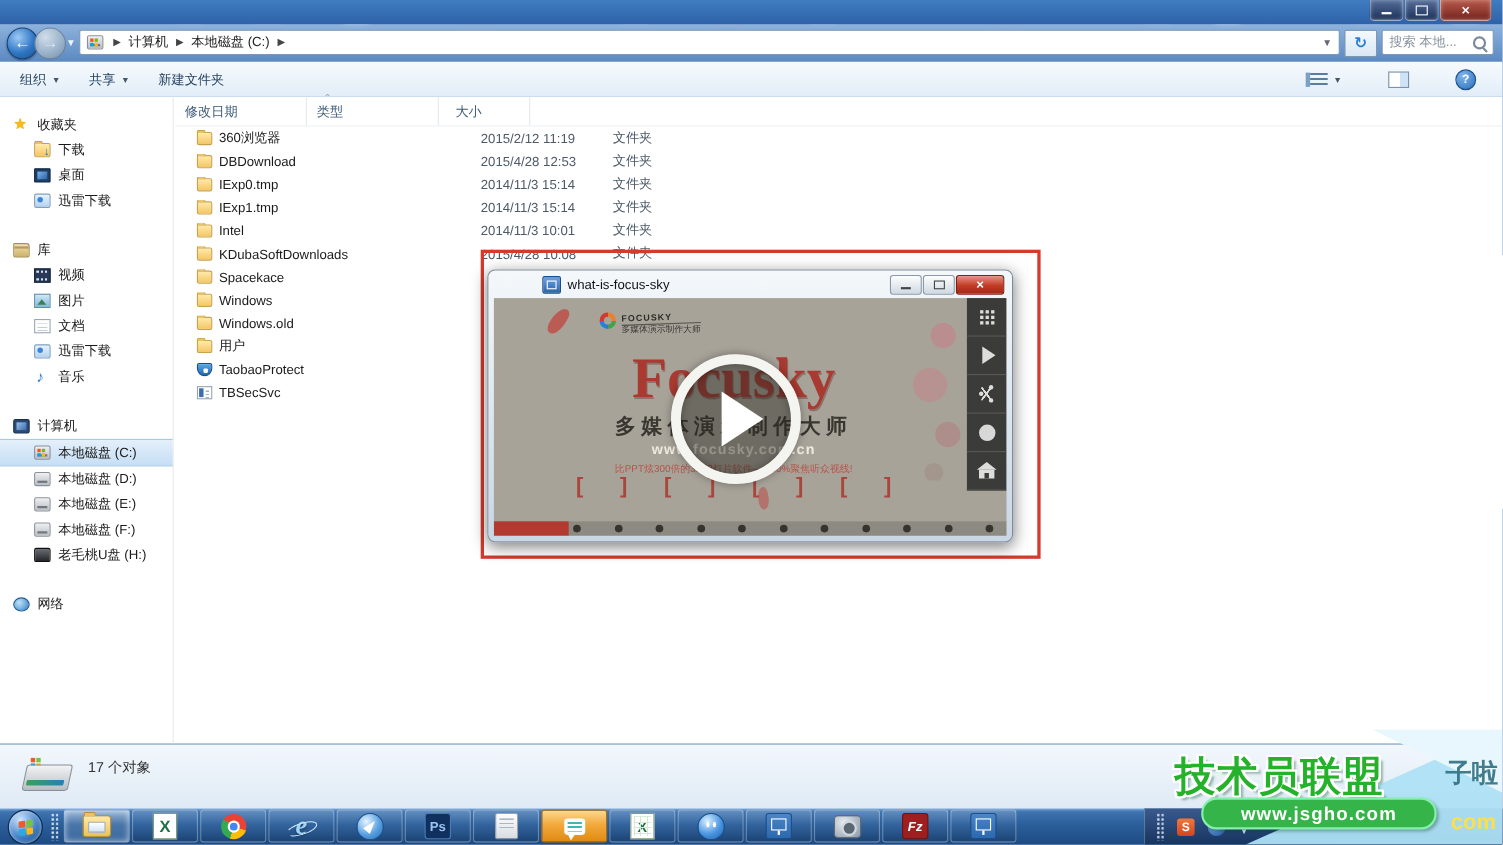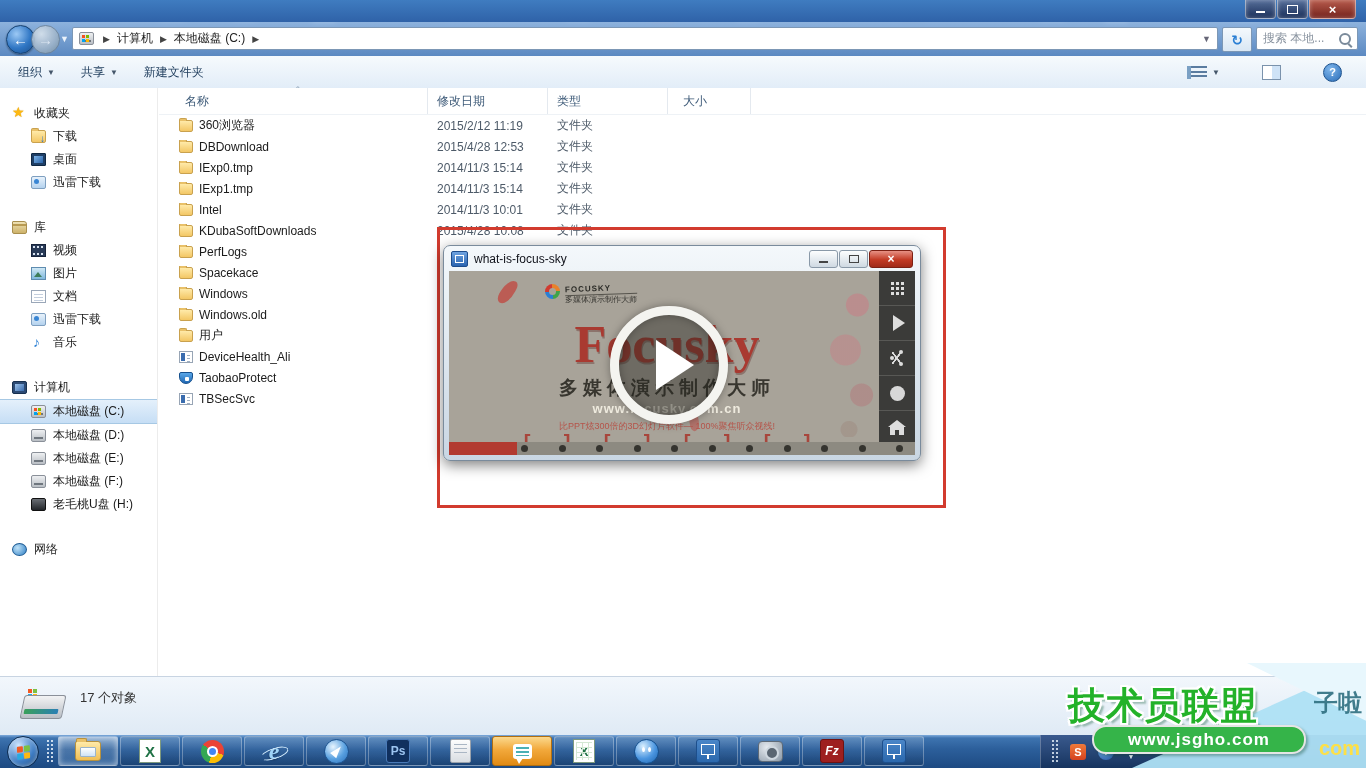--- a/index.html
+++ b/index.html
@@ -398,9 +398,6 @@
     <div class="filelist">
       <div class="list-header">
         <span class="sort-caret">ˆ</span>
-        <div class="hcell hc-name">
-            <span>名称</span>
-          </div>
         <div class="hcell hc-date">
             <span>修改日期</span>
           </div>

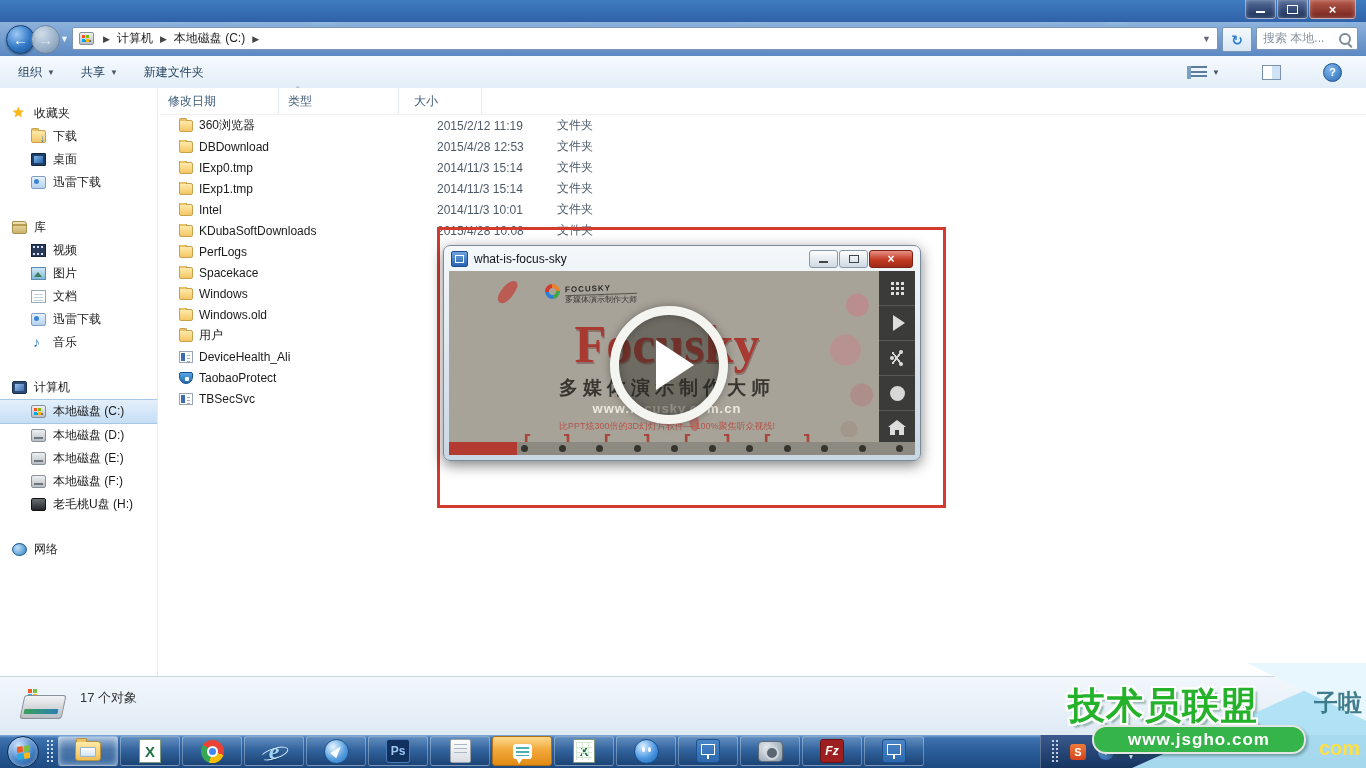--- a/index.html
+++ b/index.html
@@ -470,15 +470,6 @@
             <span class="cell c-size"></span>
           </div>
 
-          <div class="frow">
-            <span class="cell c-name">
-              <span class="sic ic-folder"></span>
-              <span>PerfLogs</span>
-            </span>
-            <span class="cell c-date"></span>
-            <span class="cell c-type"></span>
-            <span class="cell c-size"></span>
-          </div>
 
 
 

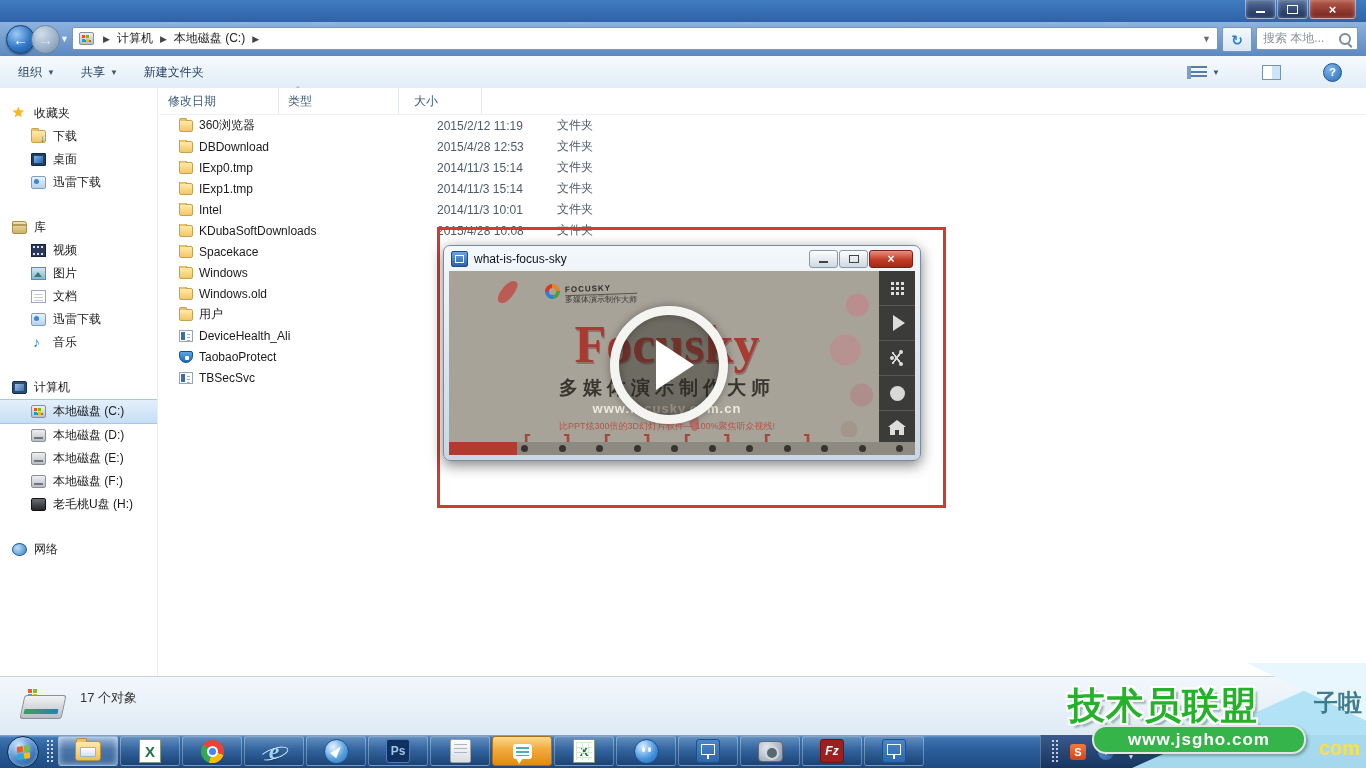--- a/index.html
+++ b/index.html
@@ -114,7 +114,7 @@
 
   
   .annotation{position:absolute;left:437px;top:227px;width:509px;height:281px;border:3px solid #d23b2e;box-sizing:border-box;z-index:20;}
-  .popup{position:absolute;left:3px;top:15px;width:478px;height:216px;background:linear-gradient(#f4f8fb,#c9d6e3);border:1px solid #7a8b9c;border-radius:7px;box-shadow:0 4px 14px rgba(0,0,0,.5);box-sizing:border-box;}
+  .popup{position:absolute;left:3px;top:15px;width:478px;height:248px;background:linear-gradient(#f4f8fb,#c9d6e3);border:1px solid #7a8b9c;border-radius:7px;box-shadow:0 4px 14px rgba(0,0,0,.5);box-sizing:border-box;padding-left:42px;}
   .p-titlebar{height:25px;display:flex;align-items:center;padding:0 7px;gap:6px;}
   .p-appicon{width:15px;height:14px;background:linear-gradient(#6ea3e0,#2a64b0);border:1px solid #1d4c8c;border-radius:2px;position:relative;flex:none;}
   .p-appicon::before{content:"";position:absolute;left:3px;top:3px;right:3px;height:6px;border:1px solid #fff;}

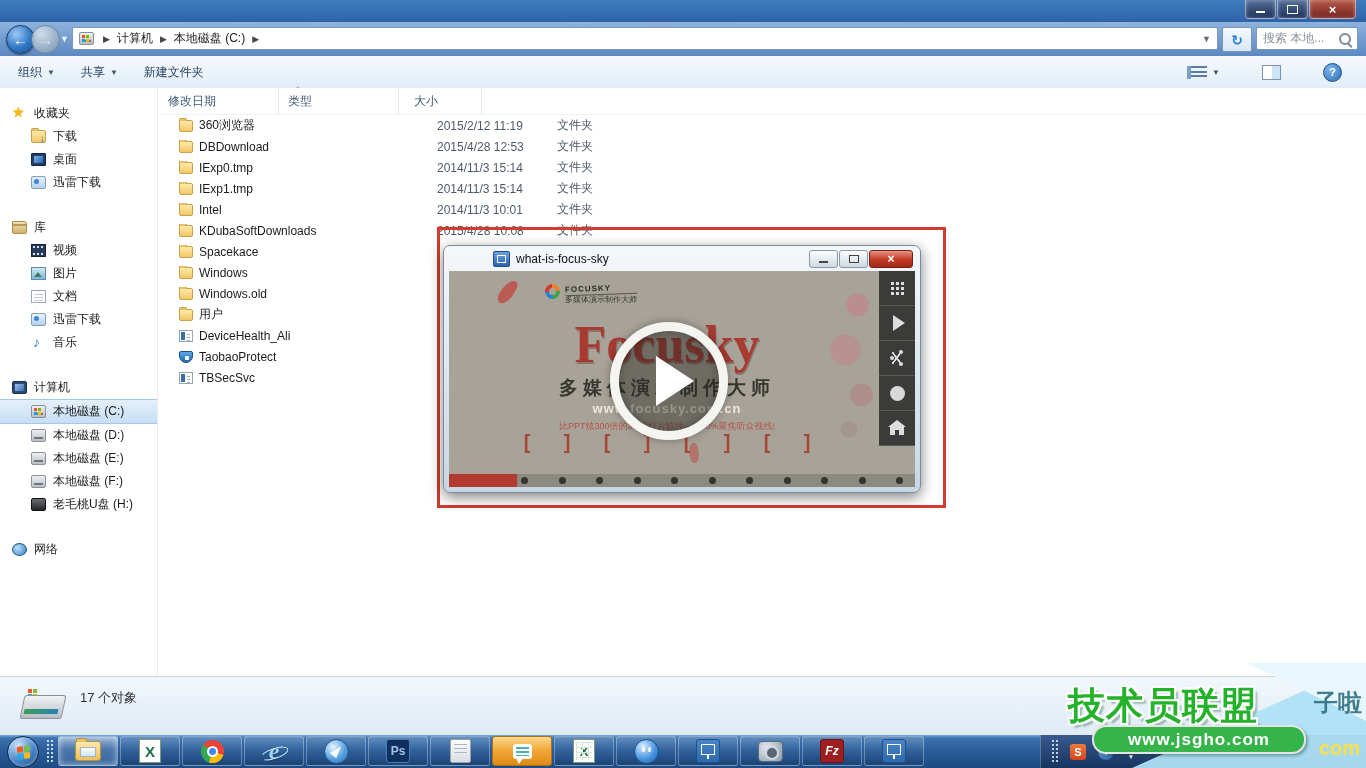--- a/index.html
+++ b/index.html
@@ -513,15 +513,6 @@
             <span class="cell c-size"></span>
           </div>
 
-          <div class="frow">
-            <span class="cell c-name">
-              <span class="sic ic-config"></span>
-              <span>DeviceHealth_Ali</span>
-            </span>
-            <span class="cell c-date"></span>
-            <span class="cell c-type"></span>
-            <span class="cell c-size"></span>
-          </div>
 
 
           <div class="frow">

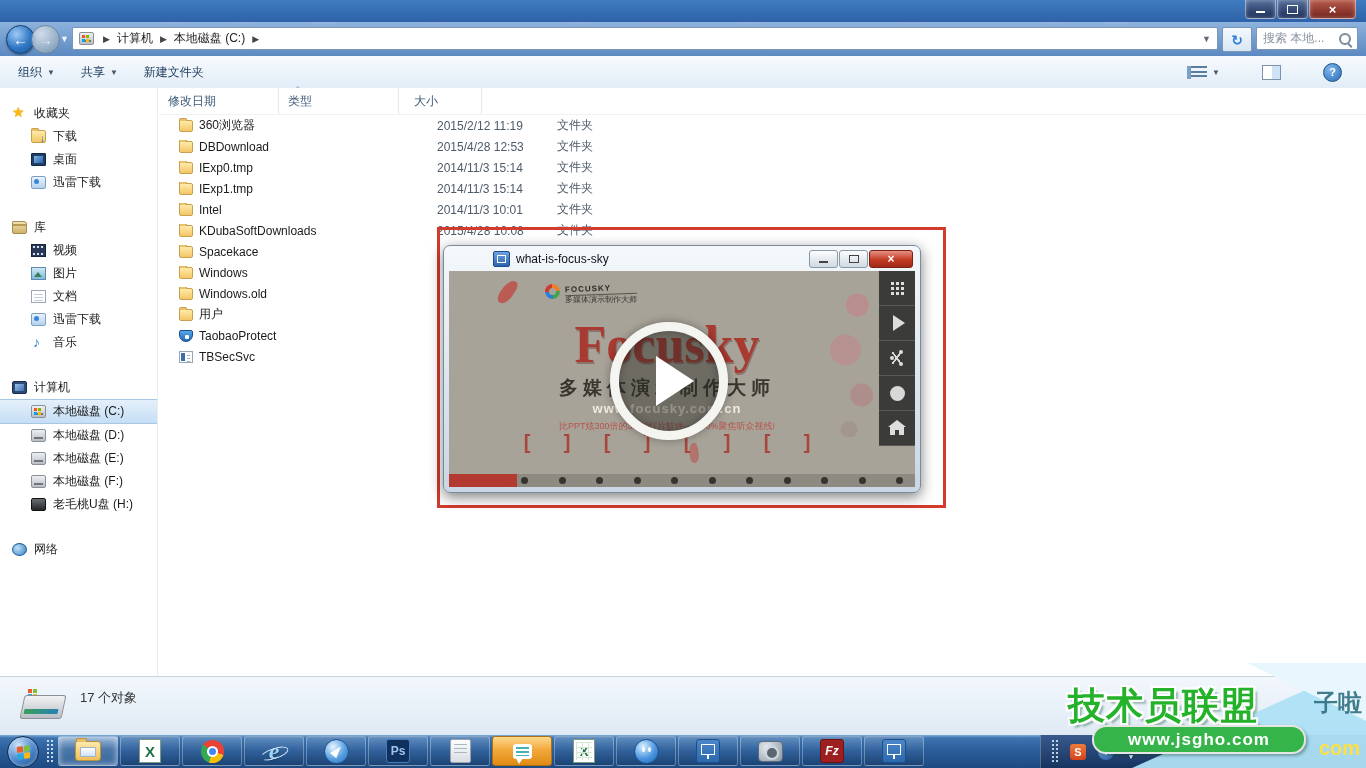--- a/index.html
+++ b/index.html
@@ -217,7 +217,7 @@
   .wm-side{position:absolute;right:4px;top:24px;font-size:24px;font-weight:bold;color:#2e6f80;opacity:.9;}
   .wm-com{position:absolute;right:6px;bottom:8px;font-size:20px;font-weight:bold;color:#fde047;}
   .wm-title{position:absolute;left:2px;top:18px;font-size:37px;font-weight:bold;color:#23b229;letter-spacing:1px;text-shadow:-2px 0 #fff,2px 0 #fff,0 -2px #fff,0 2px #fff,-2px -2px #fff,2px 2px #fff,-2px 2px #fff,2px -2px #fff,4px 4px 2px rgba(0,80,40,.35);}
-  .wm-pill{position:absolute;left:26px;top:62px;width:210px;height:25px;background:#35b449;border:2px solid #e5e5e5;border-radius:14px;display:flex;align-items:center;justify-content:center;color:#fff;font-weight:bold;font-size:17px;letter-spacing:1px;box-shadow:2px 2px 3px rgba(0,60,30,.35);}
+  .wm-pill{position:absolute;left:26px;top:62px;width:210px;height:25px;background:#35b449;border:2px solid #86efac;border-radius:14px;display:flex;align-items:center;justify-content:center;color:#fff;font-weight:bold;font-size:17px;letter-spacing:1px;box-shadow:2px 2px 3px rgba(0,60,30,.35);}
 </style>
 </head>
 <body>

